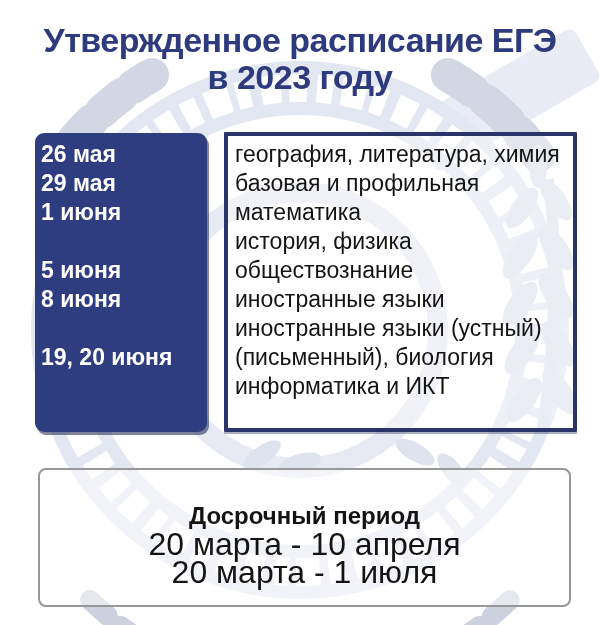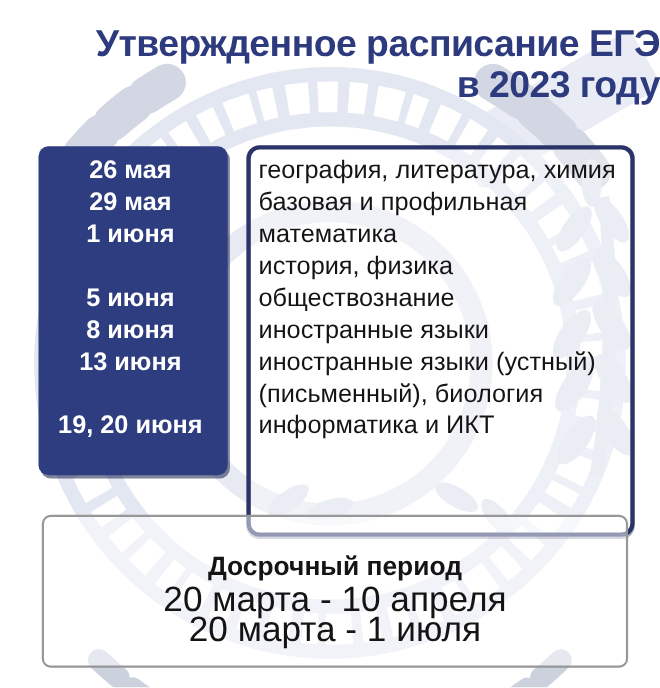--- a/index.html
+++ b/index.html
@@ -28,7 +28,7 @@
   .content{position:relative;z-index:1;width:100%;height:100%;}
   .title{
     position:absolute;left:0;top:22px;width:600px;
-    text-align:right;
+    text-align:center;
     color:var(--navy);
     font-weight:bold;
     font-size:34px;line-height:37px;

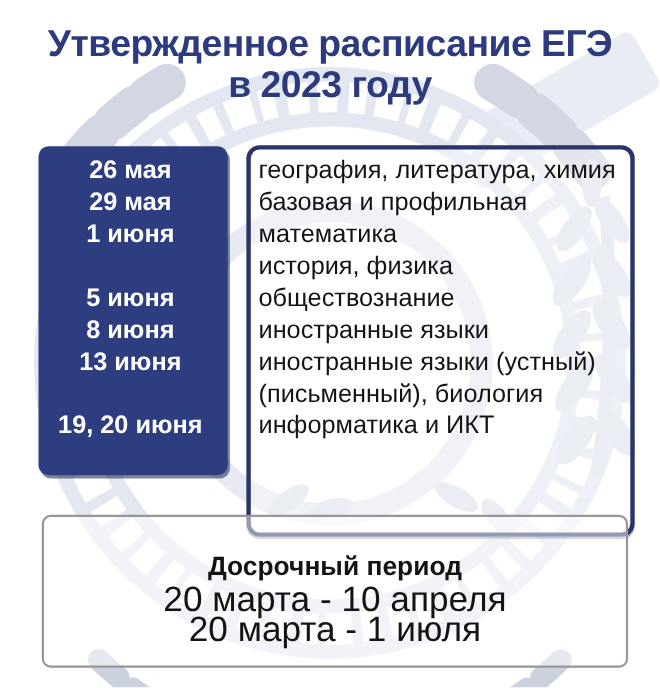--- a/index.html
+++ b/index.html
@@ -43,7 +43,7 @@
   }
   .date-line{
     height:29px;line-height:29px;
-    text-align:center;
+    text-align:left;
     color:#ffffff;font-weight:bold;font-size:23px;
     white-space:nowrap;
   }

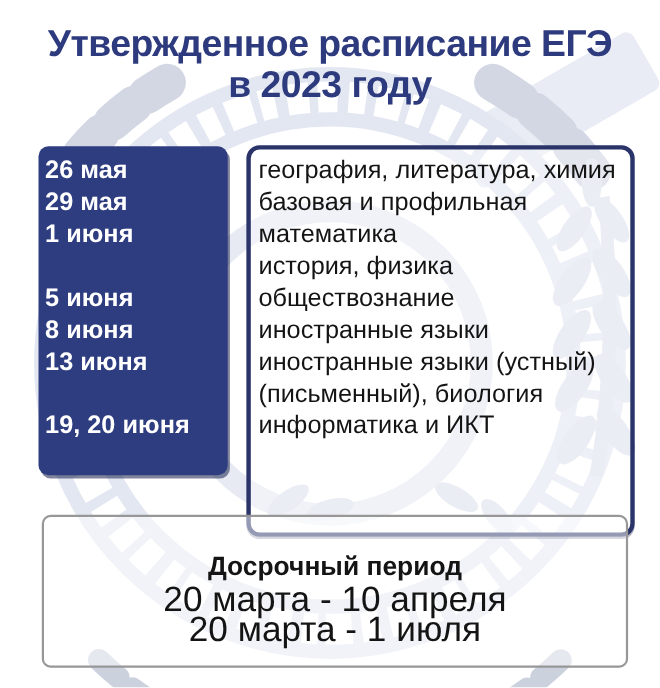--- a/index.html
+++ b/index.html
@@ -48,10 +48,10 @@
     white-space:nowrap;
   }
   .subject-box{
-    position:absolute;left:224px;top:132px;width:353px;height:356px;
+    position:absolute;left:224px;top:132px;width:353px;height:300px;
     background:rgba(255,255,255,0.38);
     border:4px solid var(--box-border);
-    border-radius:12px;
+    border-radius:1px;
     padding:4px 6px 0 7px;
     box-shadow:0 2px 0 rgba(24,32,74,0.35);
   }

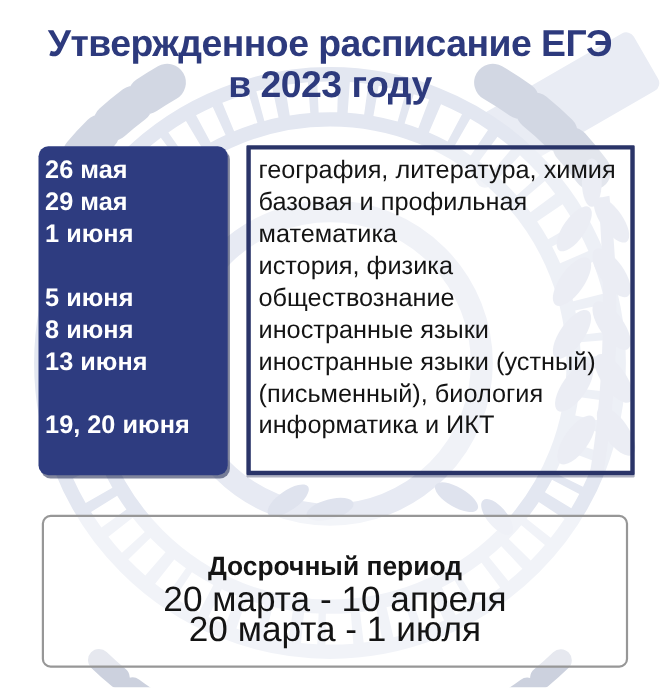--- a/index.html
+++ b/index.html
@@ -136,7 +136,6 @@
         <div class="date-line">&nbsp;</div>
         <div class="date-line">5 июня</div>
         <div class="date-line">8 июня</div>
-        <div class="date-line">13 июня</div>
         <div class="date-line">&nbsp;</div>
         <div class="date-line">19, 20 июня</div>
       </div>

